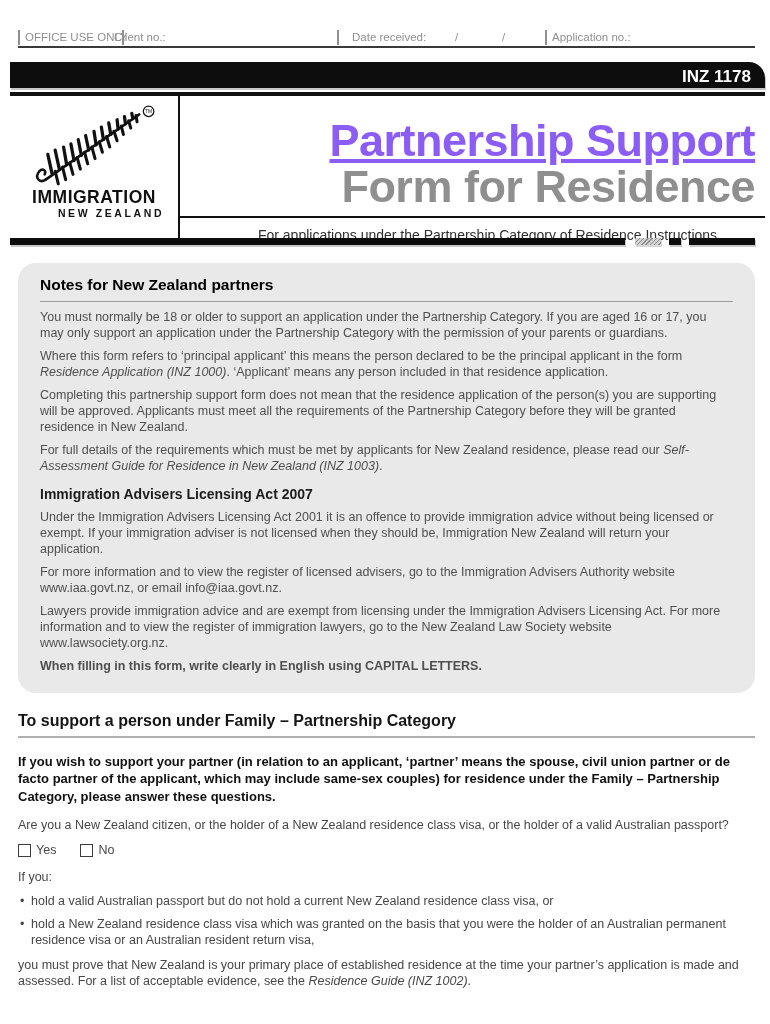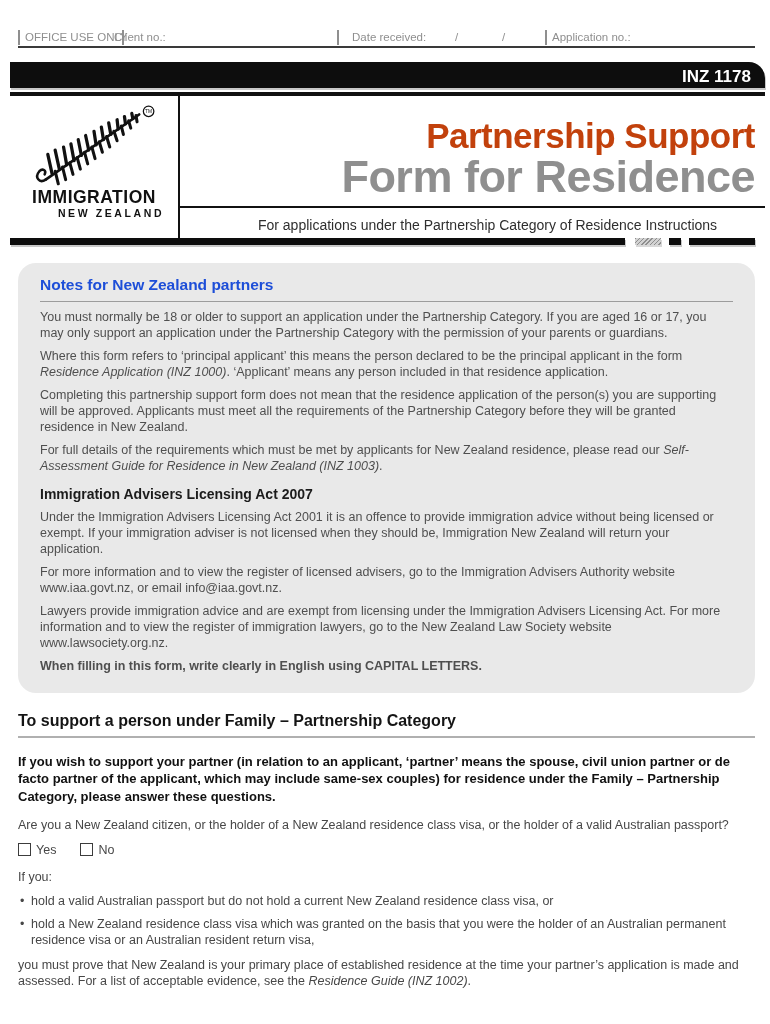--- a/index.html
+++ b/index.html
@@ -39,7 +39,7 @@
   .logo-word2 { font-size:10.5px; font-weight:700; letter-spacing:2.6px; color:#111; padding-left:34px; }
   .title-cell { flex:1; border-left:2px solid #111; display:flex; flex-direction:column; }
   .titles { flex:1; text-align:right; padding:22px 10px 6px 0; }
-  .title-1 { font-size:35px; font-weight:700; color:#c2410c; letter-spacing:-.5px; line-height:1.0; }
+  .title-1 { font-size:45px; font-weight:700; color:#8b5cf6; letter-spacing:-.5px; line-height:1.0;text-decoration:underline; }
   .title-2 { font-size:45px; font-weight:700; color:#8f8f8f; letter-spacing:-.5px; line-height:1.05; }
   .subtitle-row {
     border-top:2px solid #111; text-align:center;

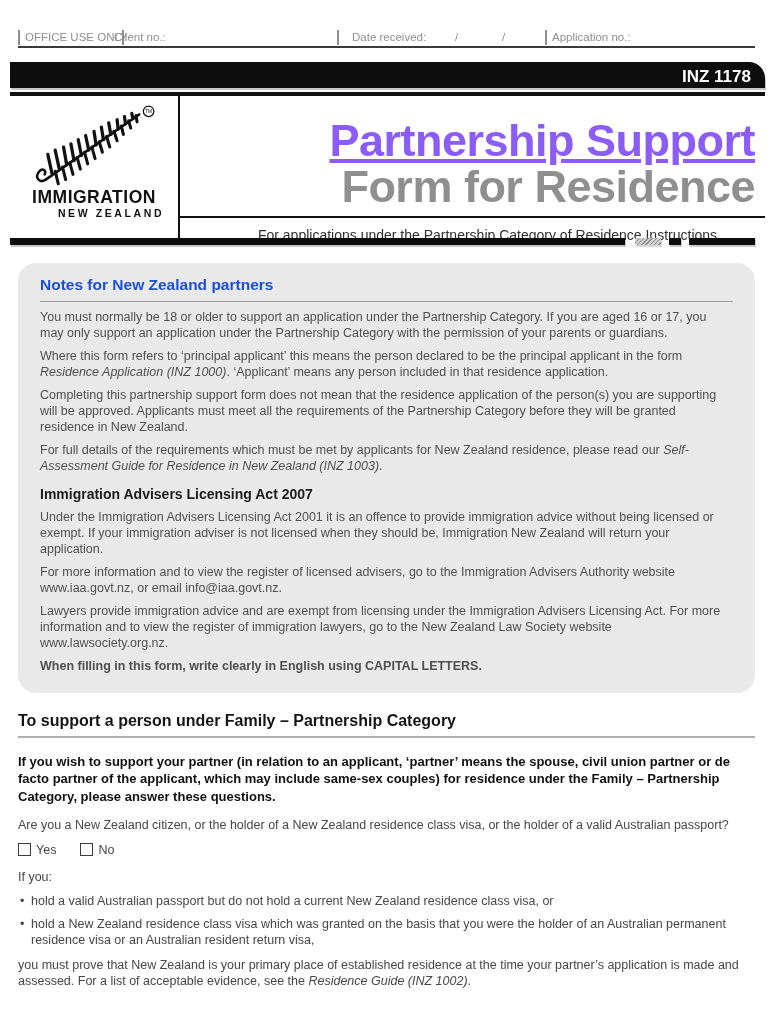--- a/index.html
+++ b/index.html
@@ -65,7 +65,7 @@
     padding:13px 22px 12px 22px;
   }
   .notes-heading {
-    font-size:15.5px; font-weight:600; color:#1d4ed8;
+    font-size:15.5px; font-weight:600; color:#000000;
     border-bottom:1.5px solid #9c9c9c; padding-bottom:7px; margin-bottom:6px;
   }
   .notes-box p { font-size:12.5px; line-height:1.28; color:#4f4f4f; margin:7px 0; }

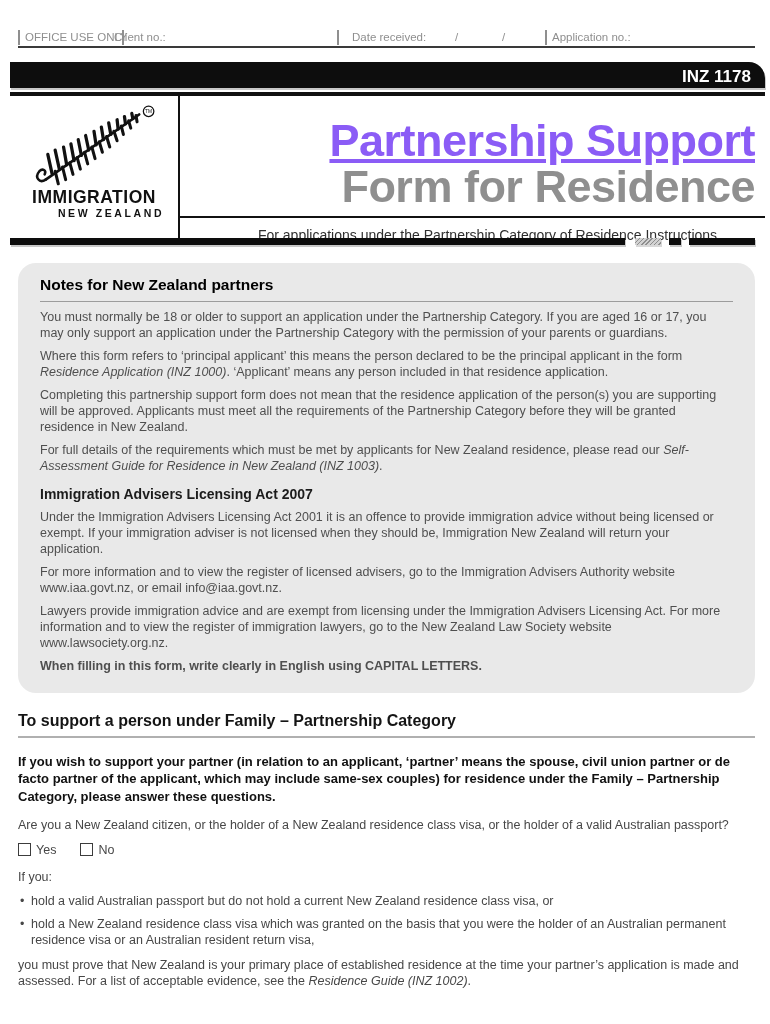--- a/index.html
+++ b/index.html
@@ -87,7 +87,7 @@
     width:13px; height:13px; border:1.5px solid #3c3c3c; background:#fff;
     display:inline-block; margin-right:5px;
   }
-  .check-item { display:flex; margin-right:24px; }
+  .check-item { display:flex; align-items:center; margin-right:24px; }
   .ifyou { margin-top:12px; }
   ul.bullets { list-style:none; margin-top:8px; }
   ul.bullets li {

